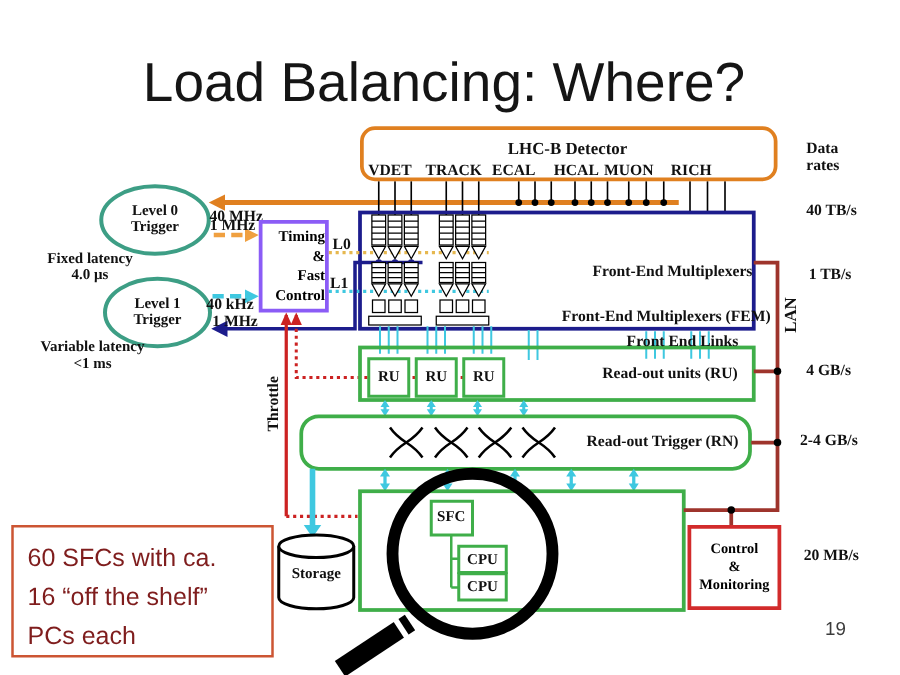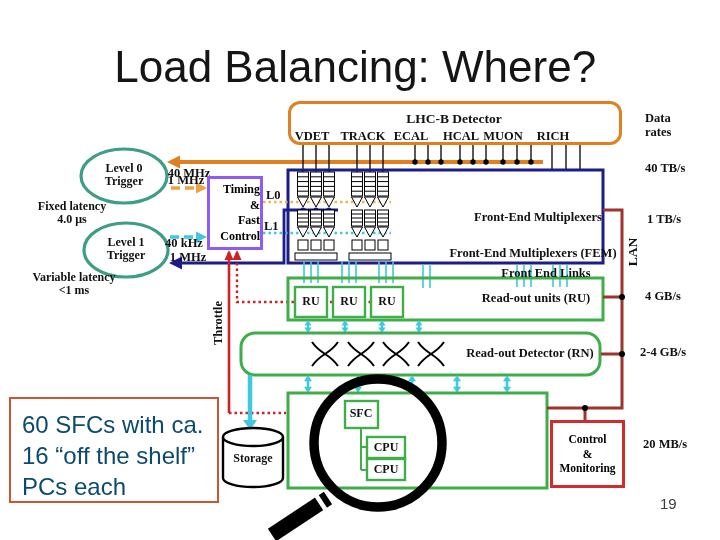--- a/index.html
+++ b/index.html
@@ -265,7 +265,7 @@
   <div class="lbl c sz12" style="left:349px;top:295px;">RU</div>
   <div class="lbl c sz12" style="left:387px;top:295px;">RU</div>
   <div class="lbl c sz125" style="left:536px;top:292px;">Read-out units (RU)</div>
-  <div class="lbl c sz125" style="left:530px;top:347px;">Read-out Detector (RN)</div>
+  <div class="lbl c sz125" style="left:530px;top:347px;">Read-out Trigger (RN)</div>
 
   <div class="lbl sz125 vtext" style="left:219px;top:323px;">Throttle</div>
   <div class="lbl sz13 vtext" style="left:633px;top:252px;">LAN</div>

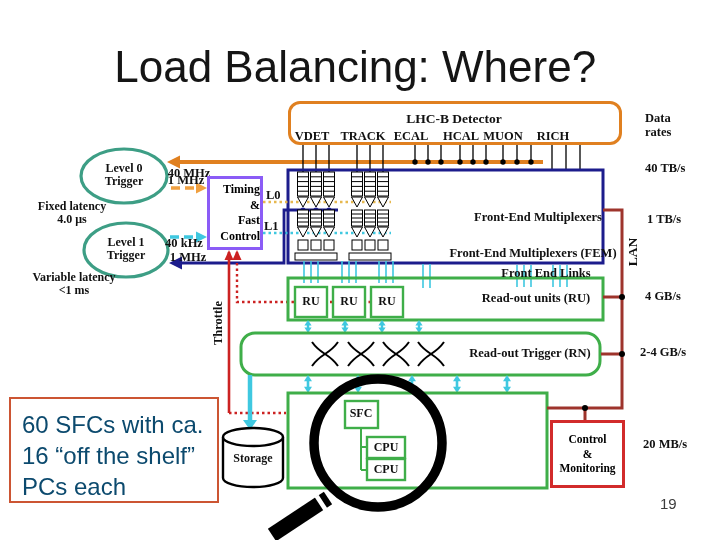--- a/index.html
+++ b/index.html
@@ -20,8 +20,8 @@
   #cm-box{left:550px;top:420px;width:75px;height:68px;border:3px solid #d22b2b;
           display:flex;flex-direction:column;justify-content:center;align-items:center;
           font-family:"Liberation Serif",serif;font-weight:bold;font-size:11.5px;line-height:14.5px;text-align:center;}
-  #note-box{left:9px;top:397px;width:210px;height:106px;border:2px solid #cc5533;
-            font-family:"Liberation Sans",sans-serif;font-size:24px;color:#0c4a6e;
+  #note-box{left:9px;top:420px;width:210px;height:106px;border:2px solid #cc5533;
+            font-family:"Liberation Sans",sans-serif;font-size:20px;color:#7f1d1d;
             padding:10px 0 0 11px;line-height:31px;}
   .vtext{transform:translate(-50%,-50%) rotate(-90deg);transform-origin:center;}
   #page-num{position:absolute;z-index:2;left:660px;top:495px;font-family:"Liberation Sans",sans-serif;

